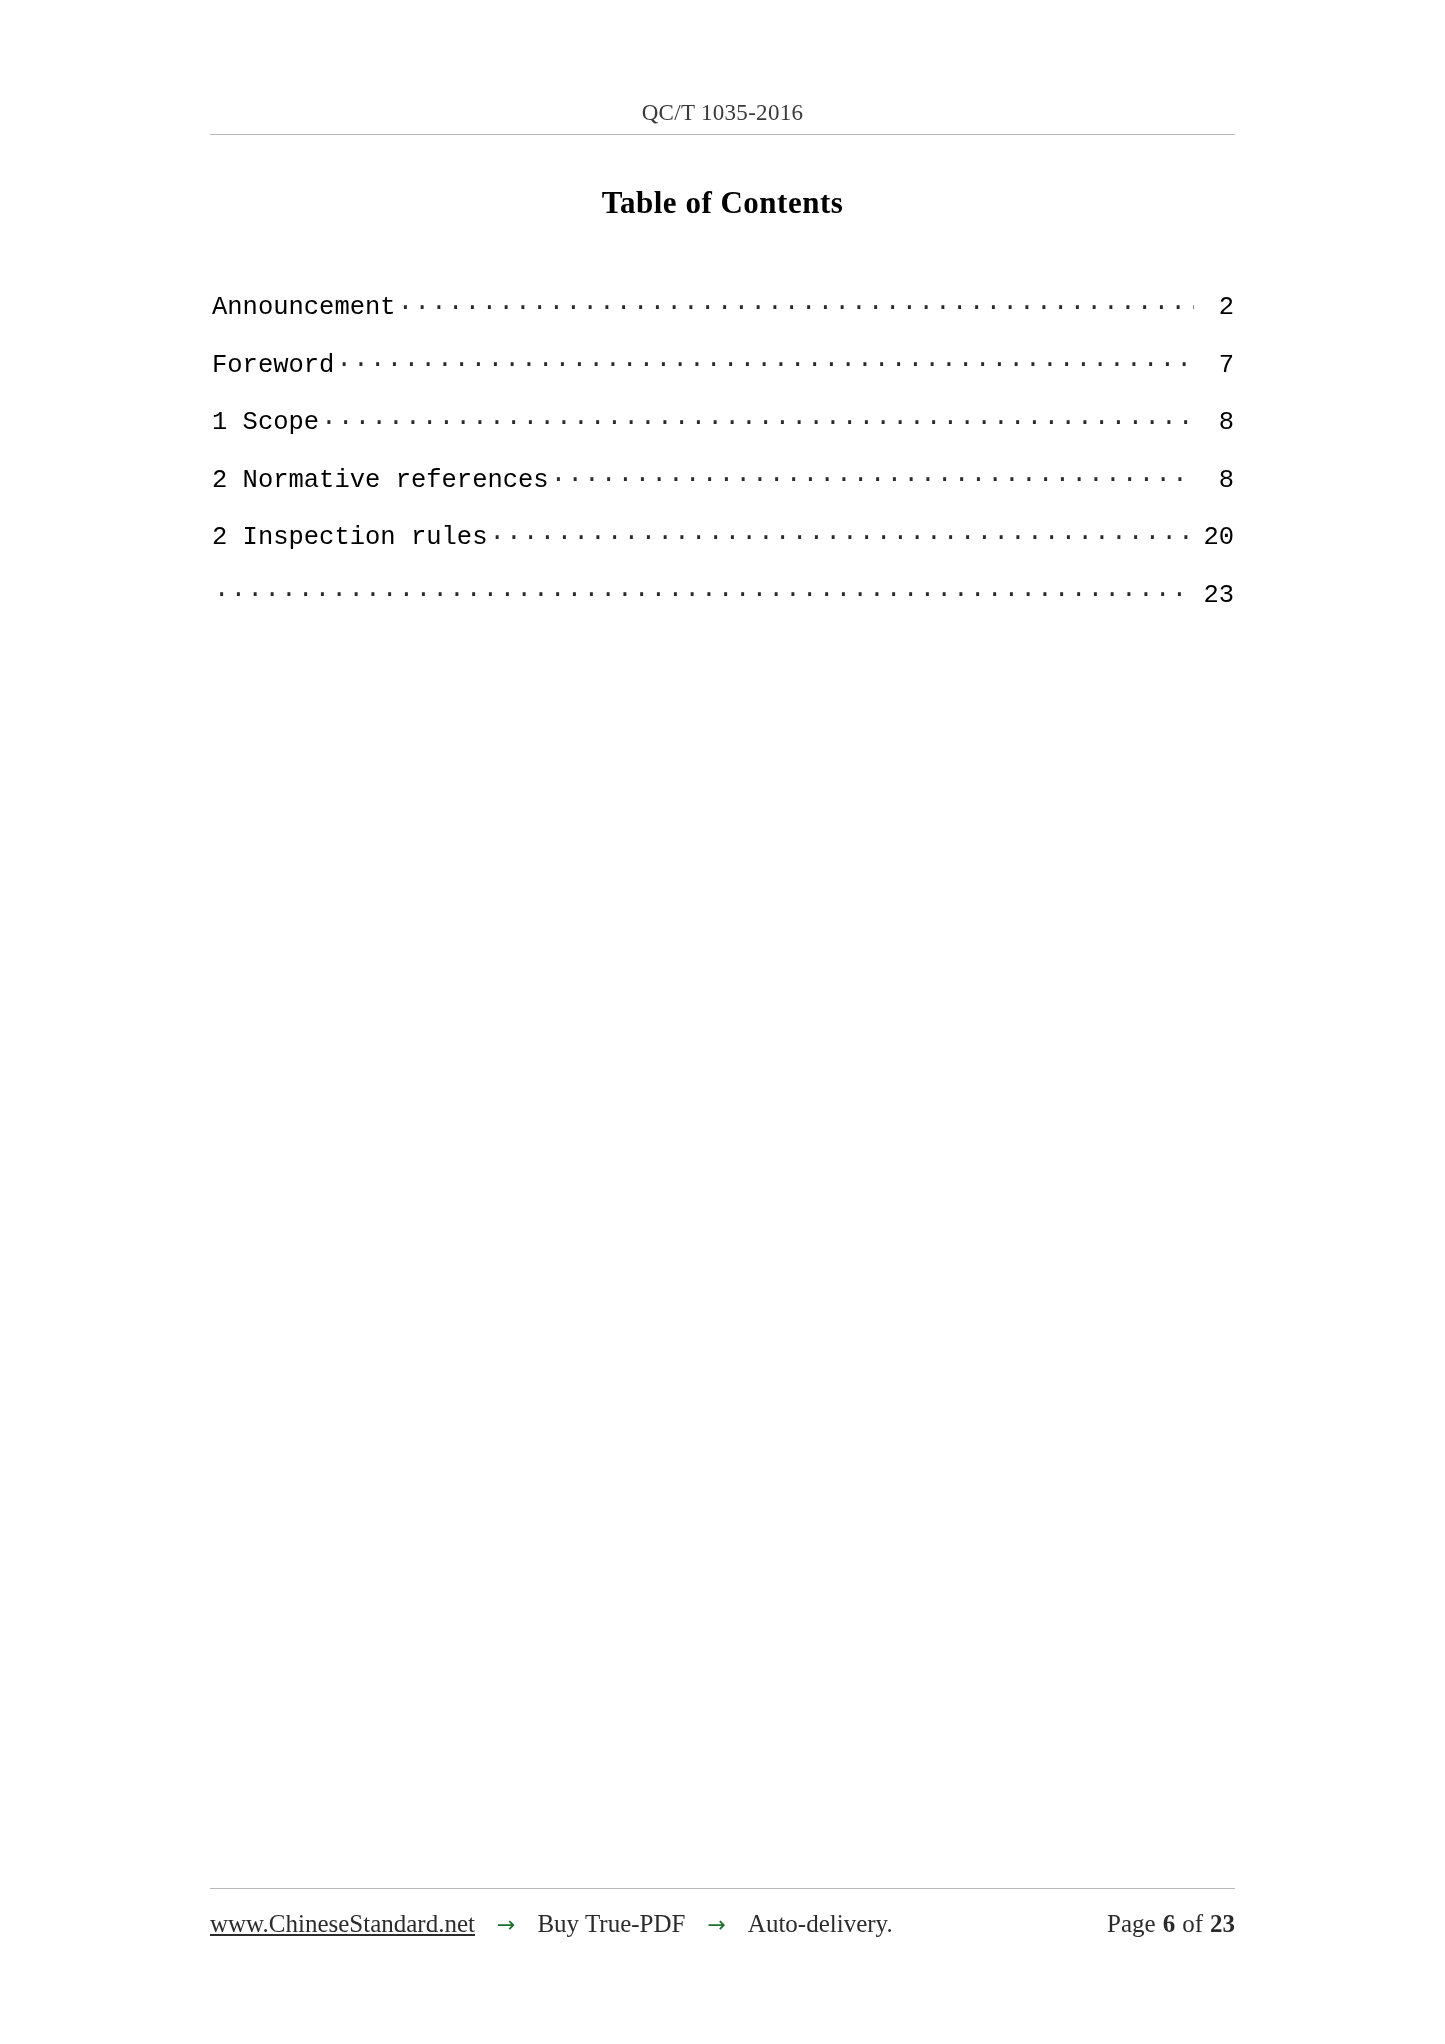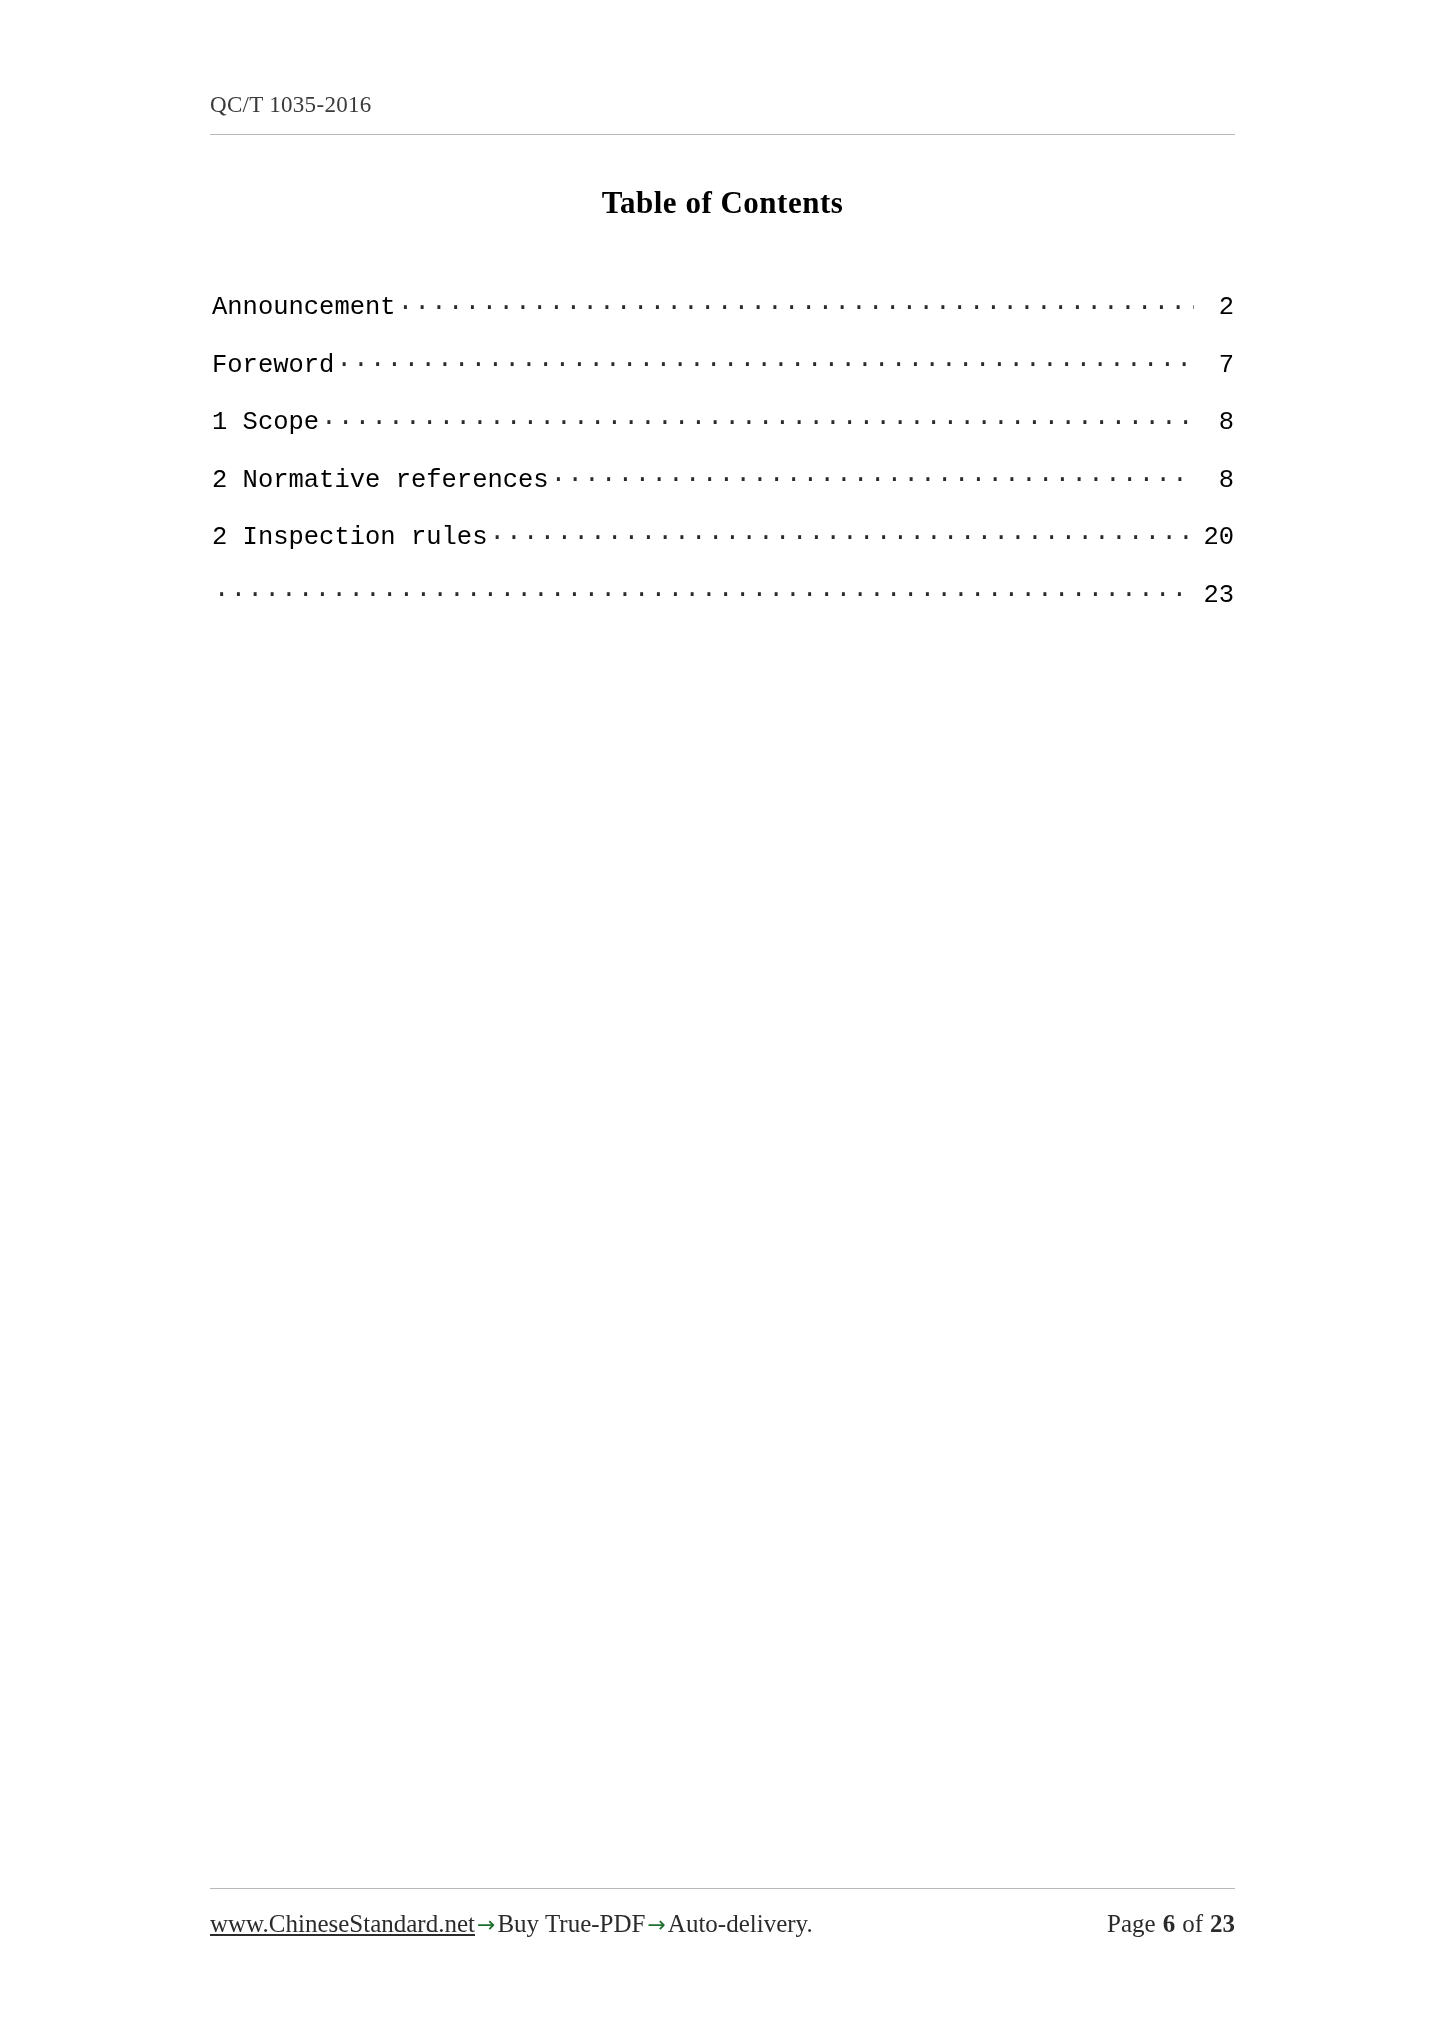--- a/index.html
+++ b/index.html
@@ -22,9 +22,10 @@
   }
   .header {
     position: absolute;
-    top: 92px;
-    left: 210px;
-    width: 1025px;
+    top: 100px;
+    left: 210px;
+    width: 1025px;
+    text-align: center;
     font-size: 23px;
     color: #3a3a3a;
     letter-spacing: 0.3px;

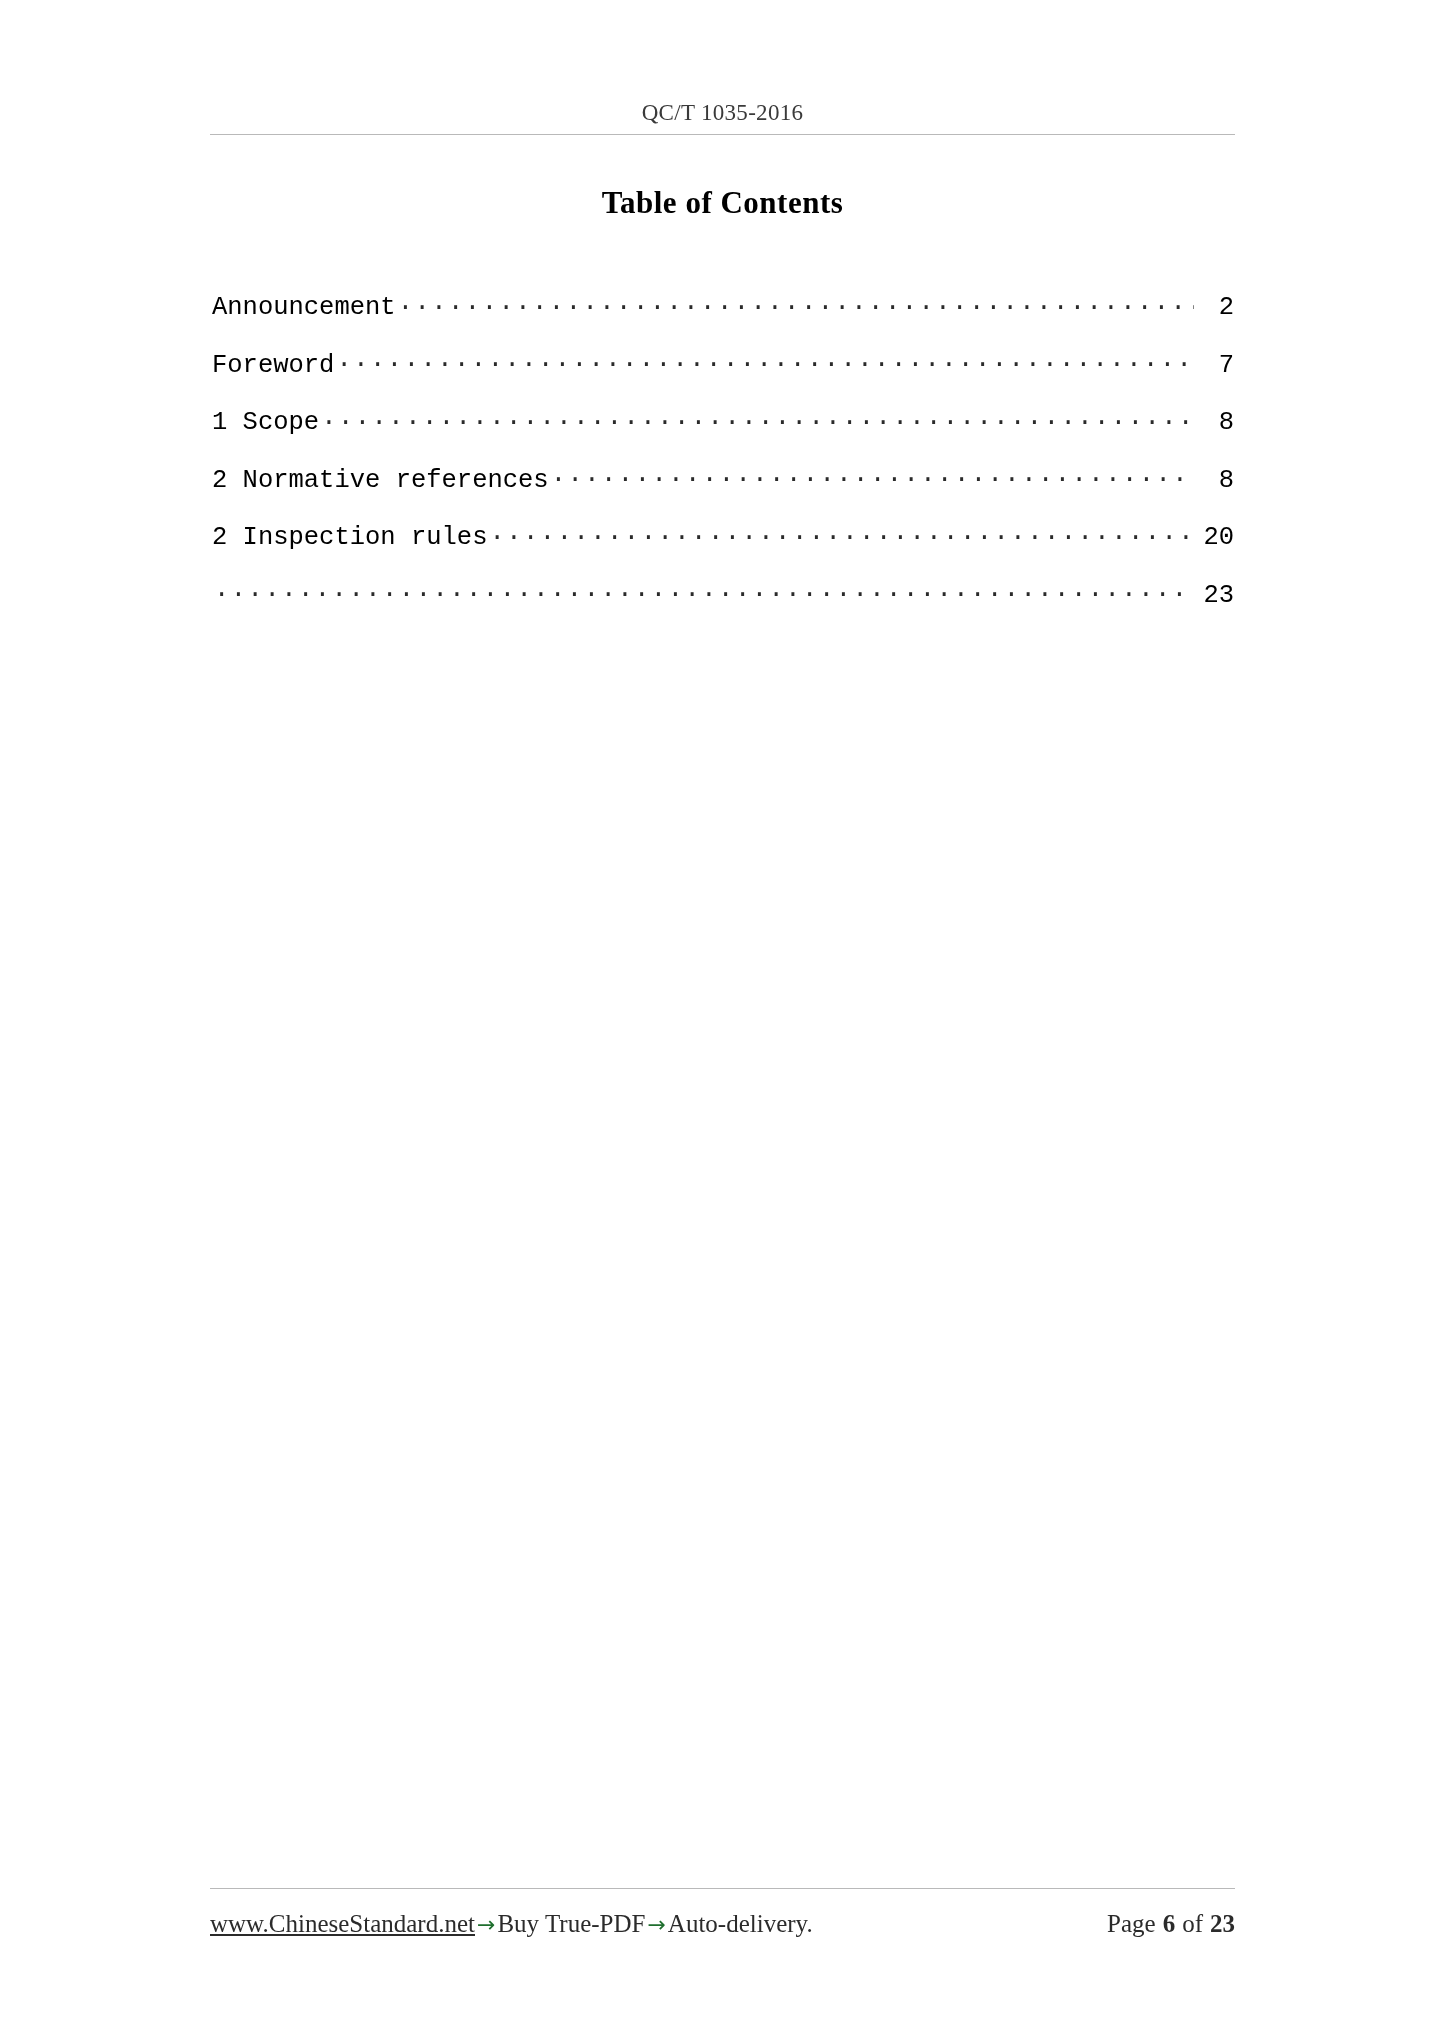--- a/index.html
+++ b/index.html
@@ -107,7 +107,7 @@
   .footer-left {
     display: flex;
     align-items: baseline;
-    gap: 0;
+    gap: 20px;
   }
   .footer-url {
     text-decoration: underline;

